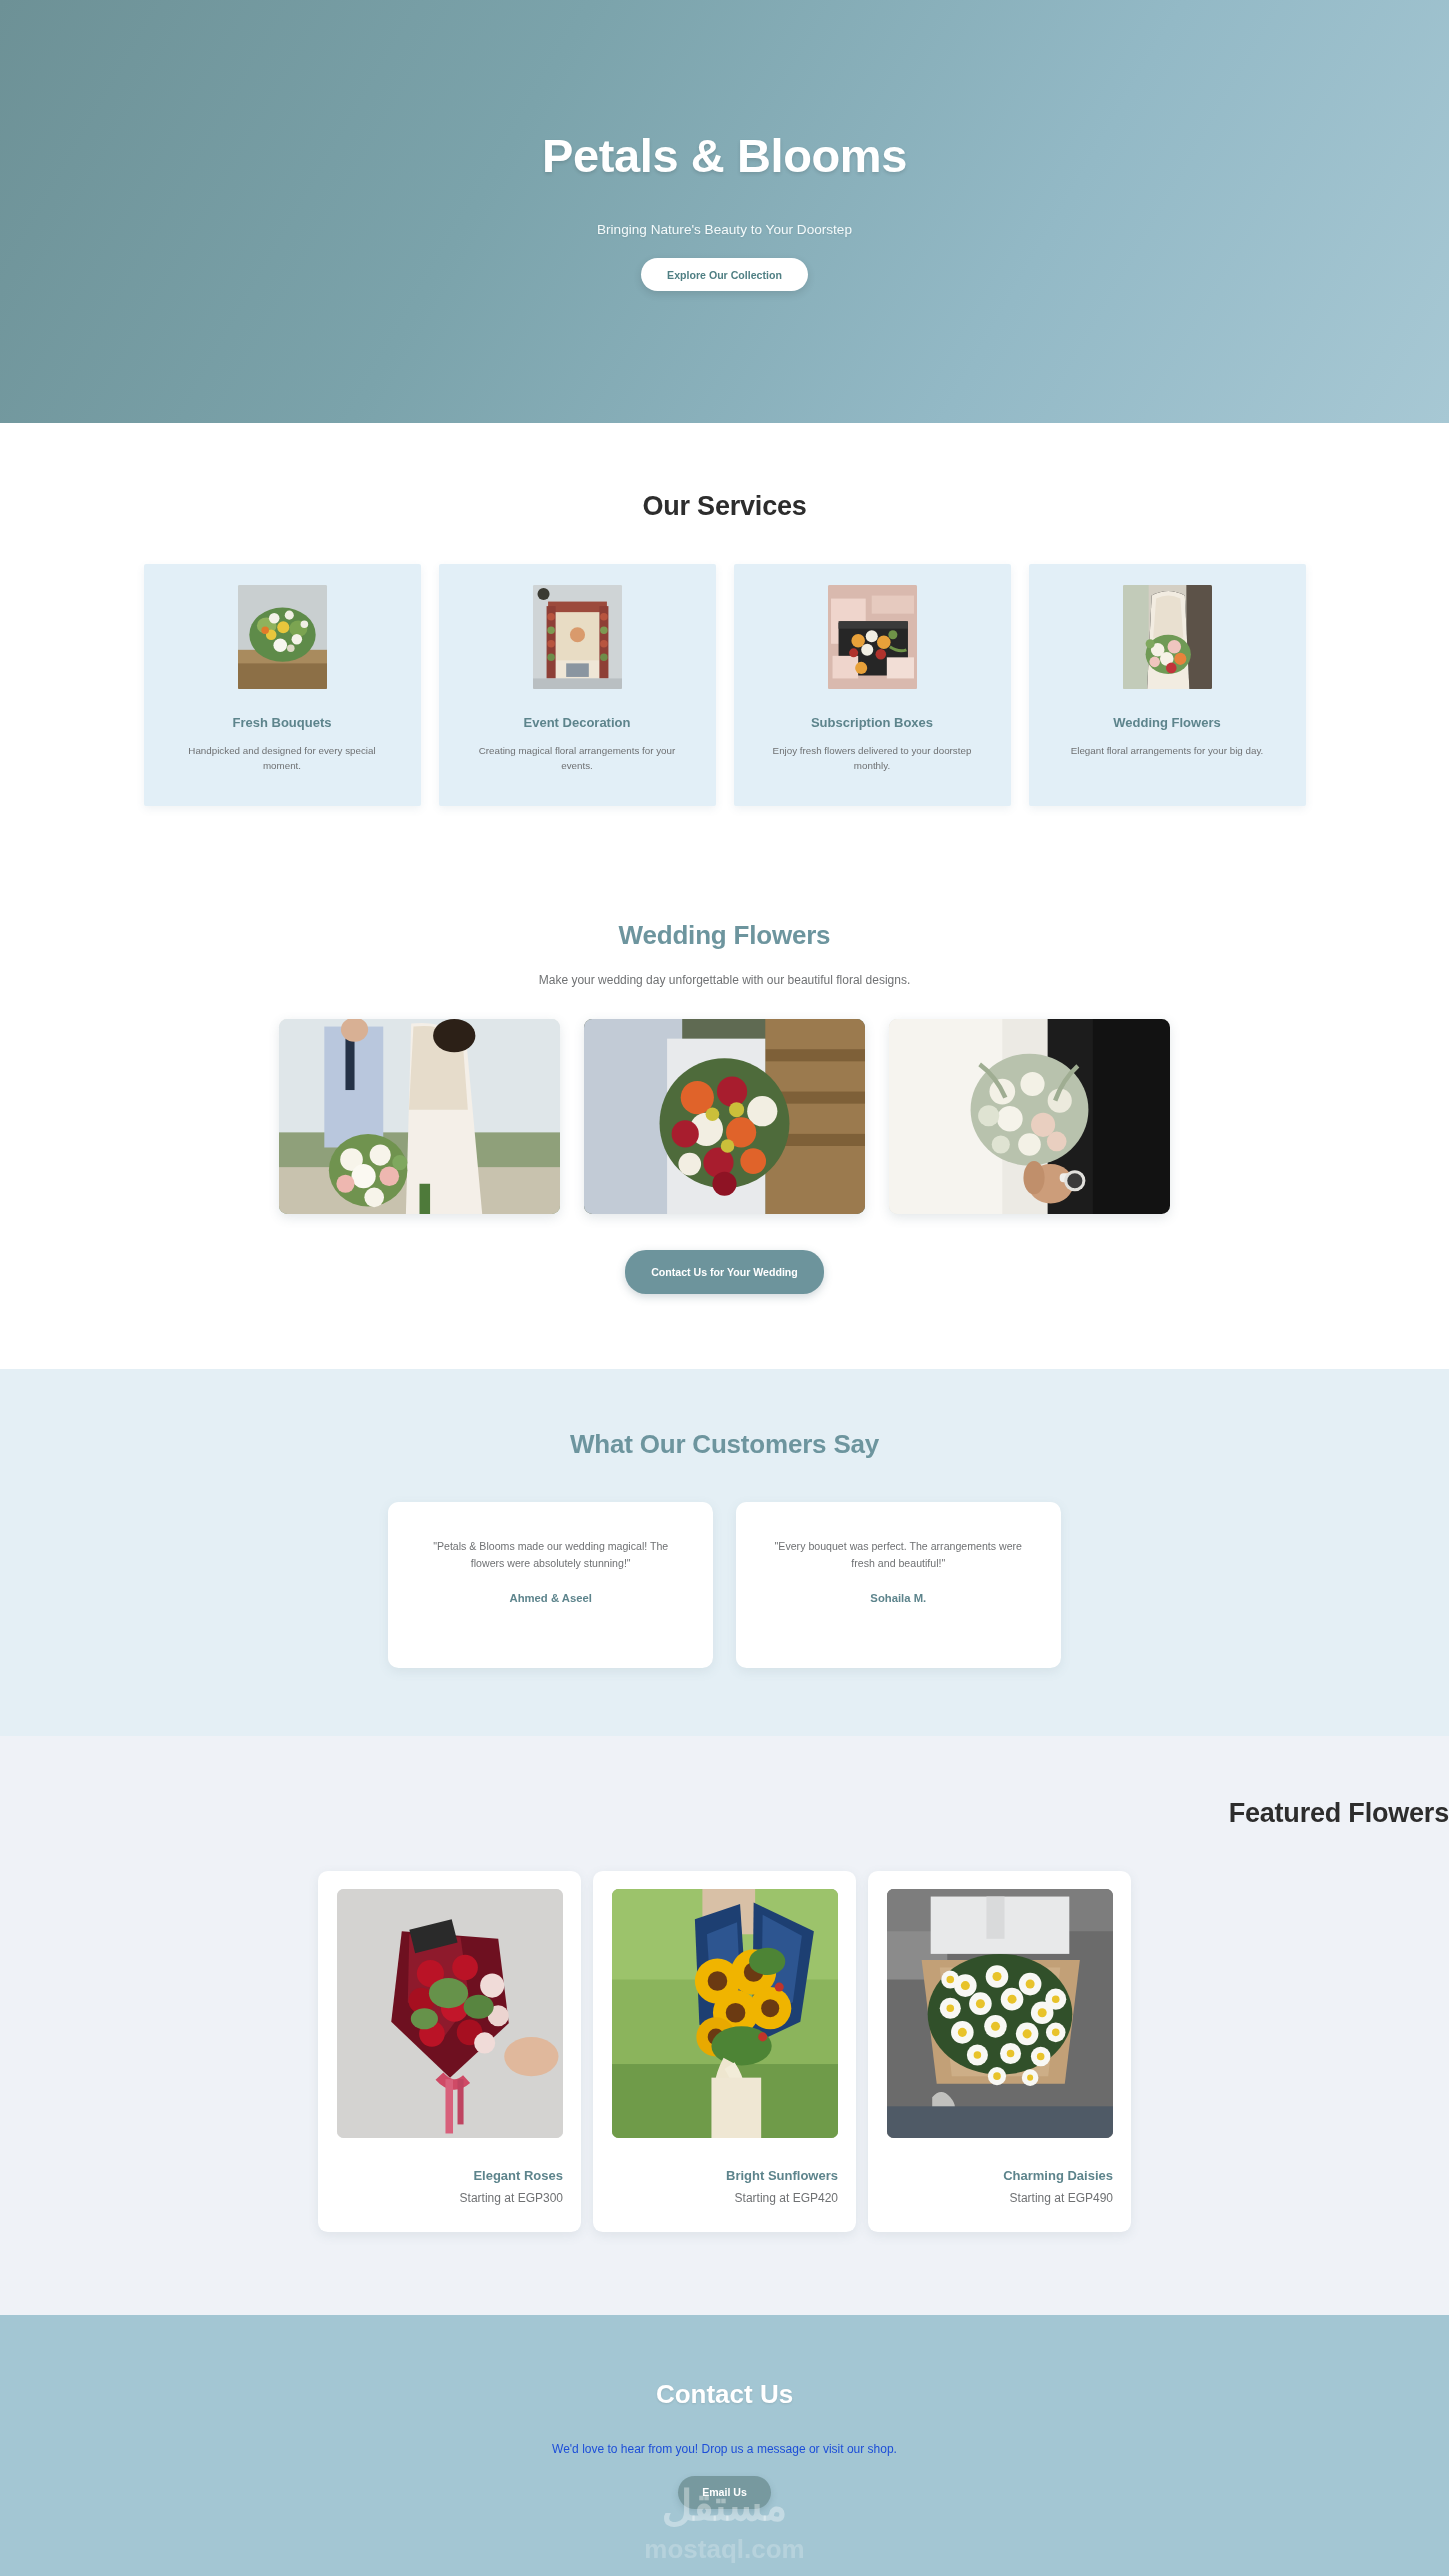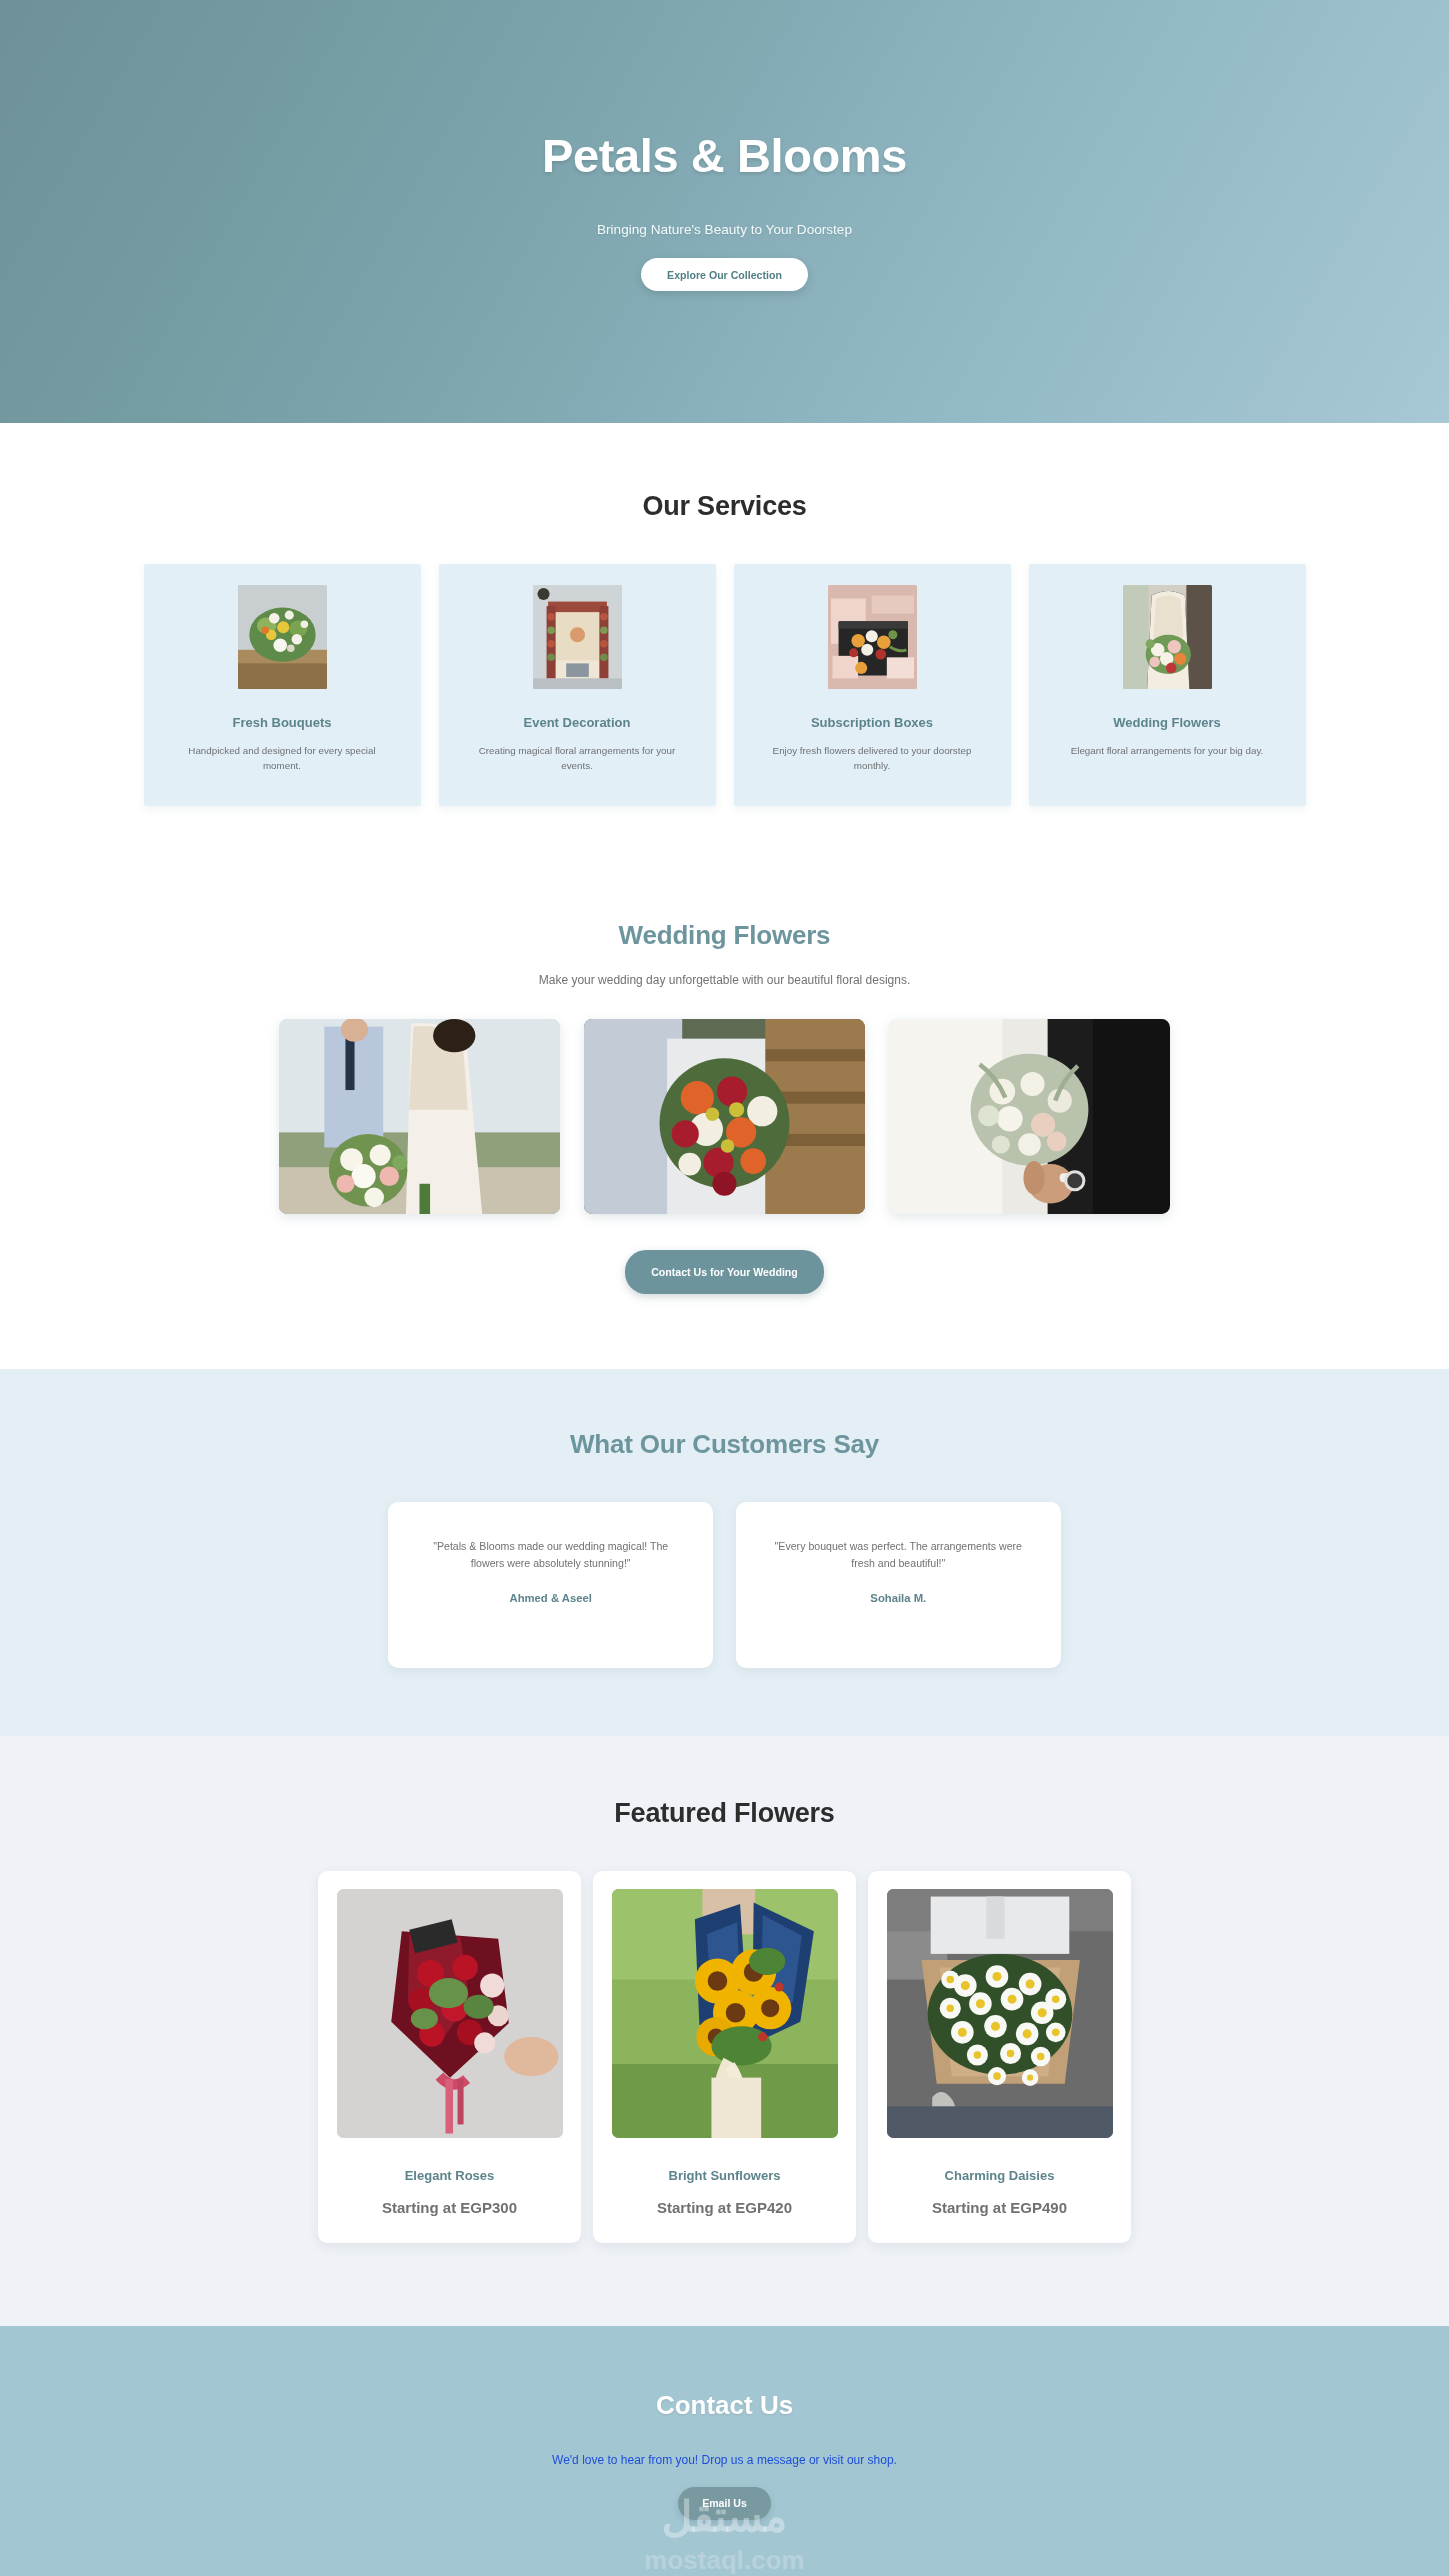--- a/index.html
+++ b/index.html
@@ -188,7 +188,7 @@
   .featured {
     background: #eff2f7;
     padding: 62px 0 83px 0;
-    text-align: center;
+    text-align: right;
   }
   .featured-grid {
     margin: 42px auto 0 auto;

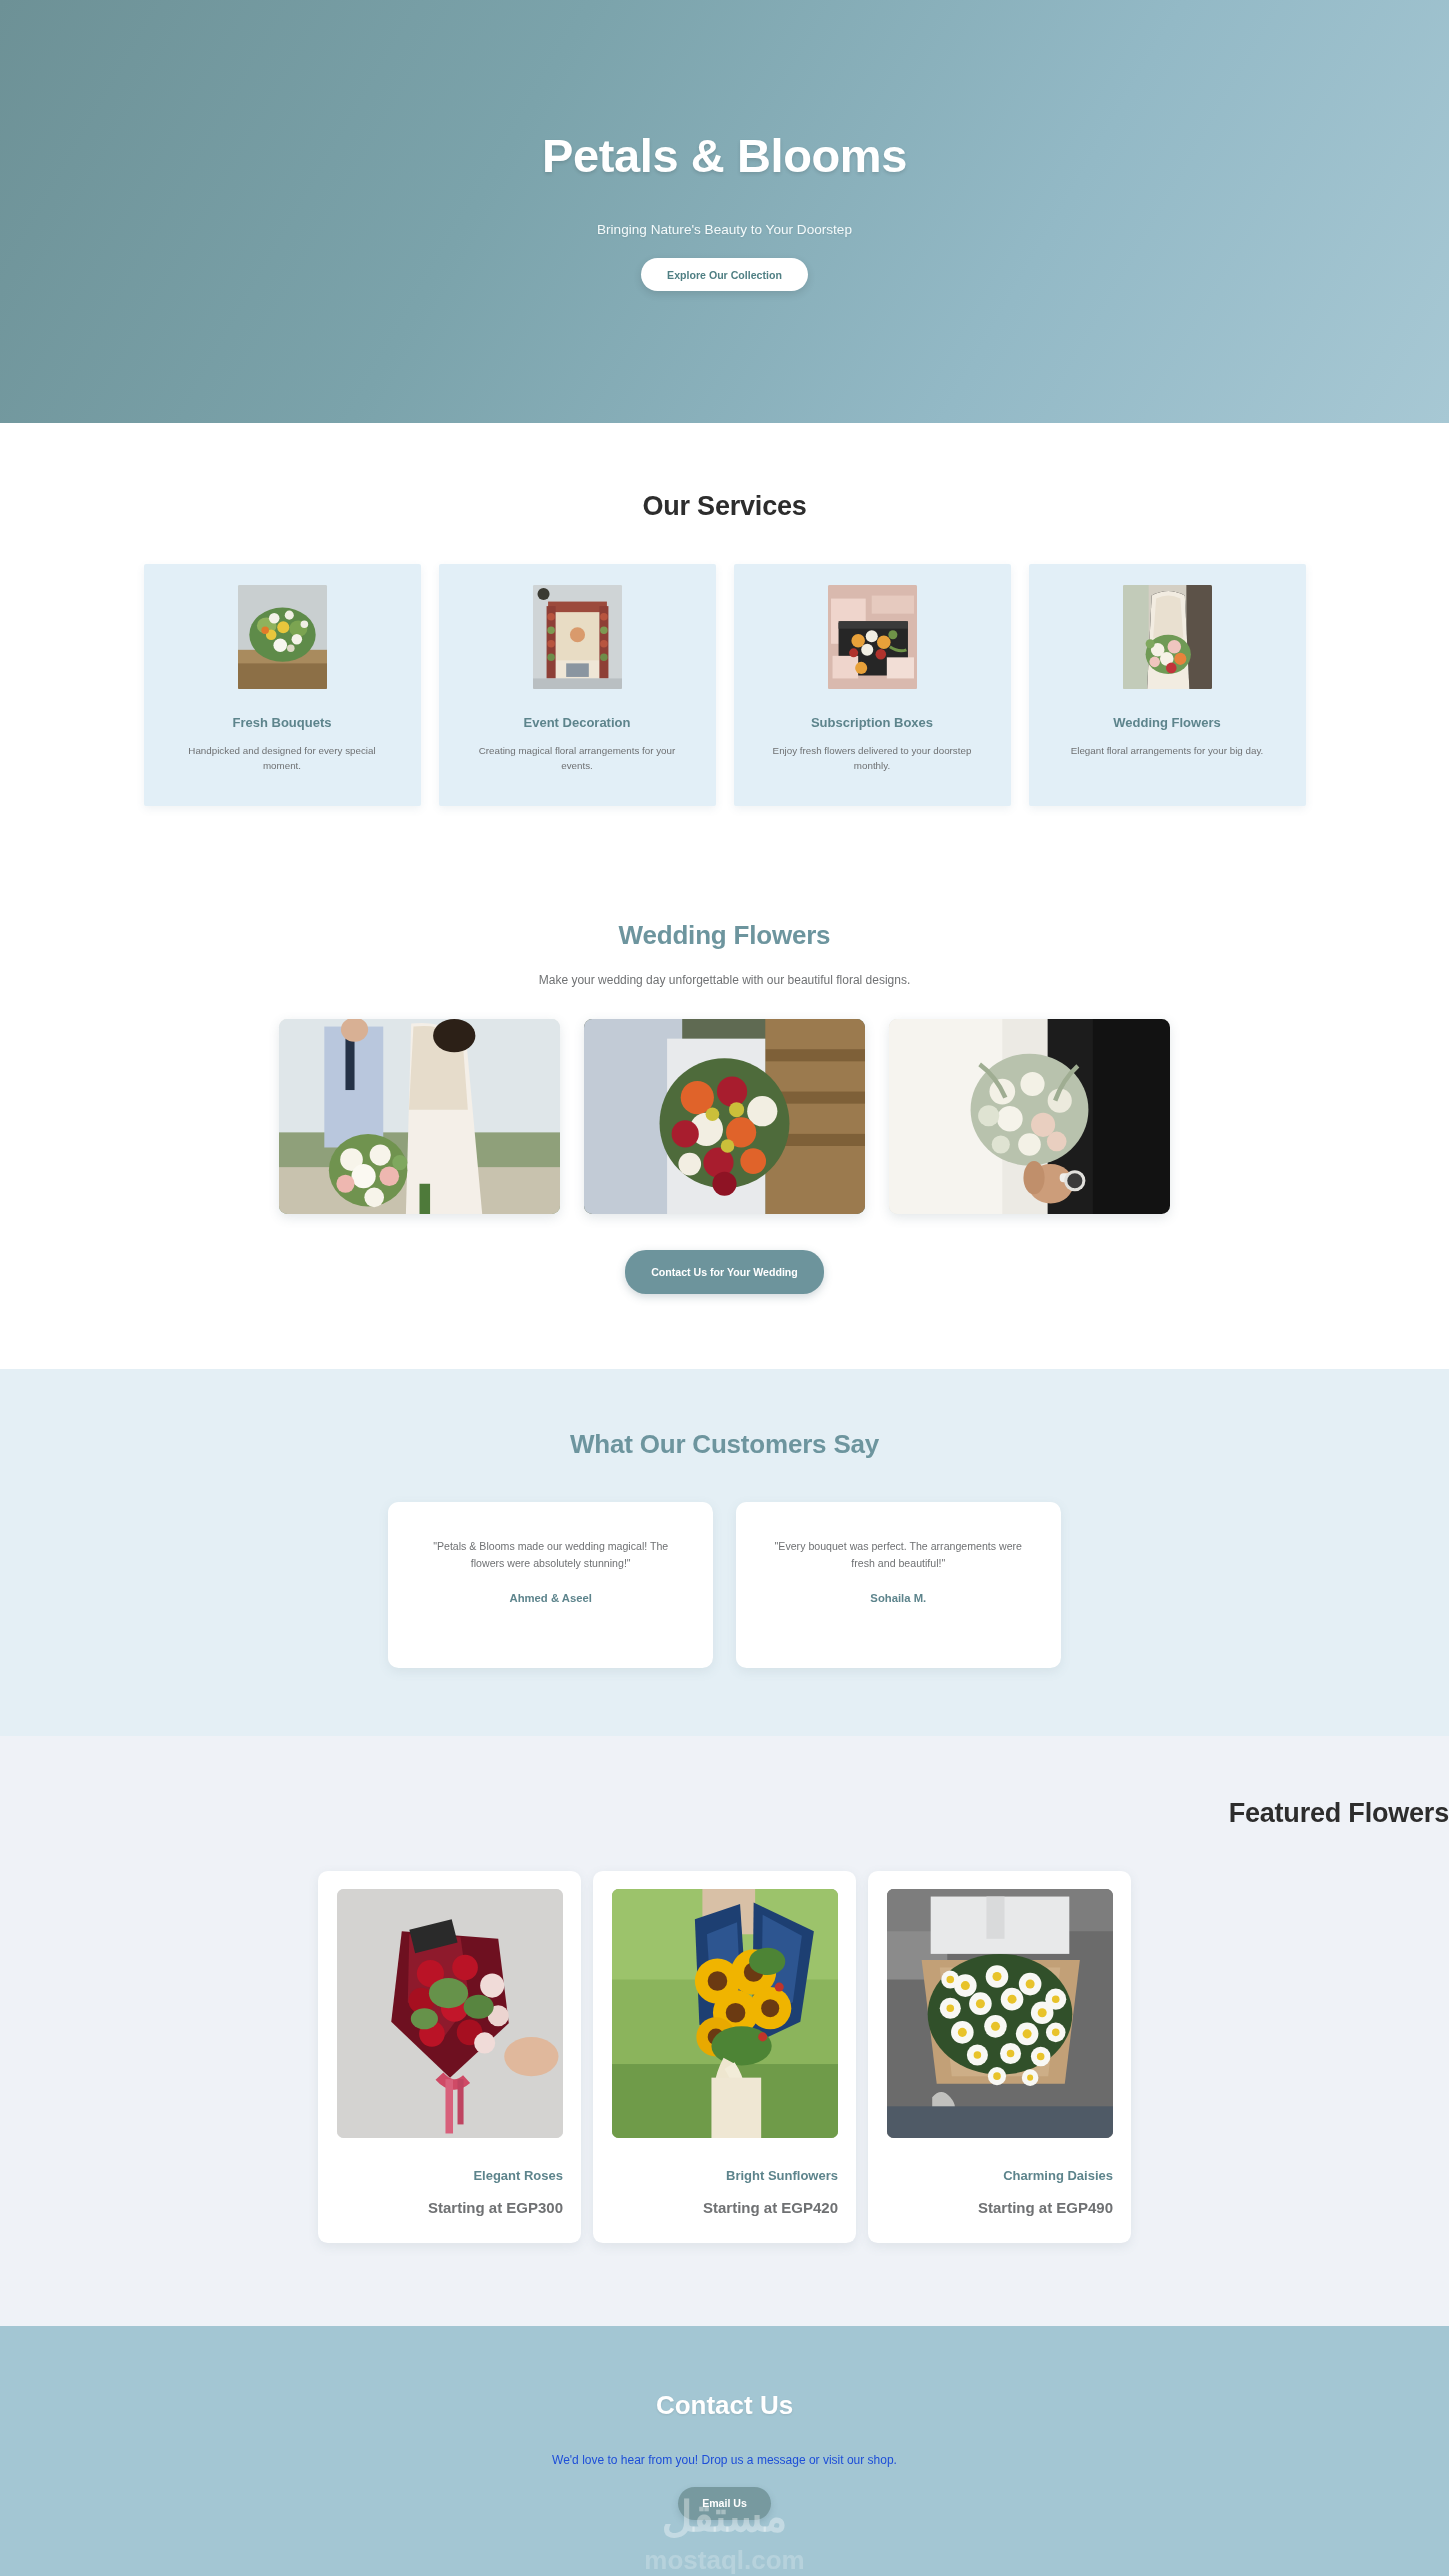--- a/index.html
+++ b/index.html
@@ -220,10 +220,9 @@
     color: #5d848c;
   }
   .featured-price {
-    margin-top: 16px;
-    font-size: 15px;
+    margin-top: 8px;
+    font-size: 12px;
     color: #6f7173;
-    font-weight: bold;
   }
 
   

